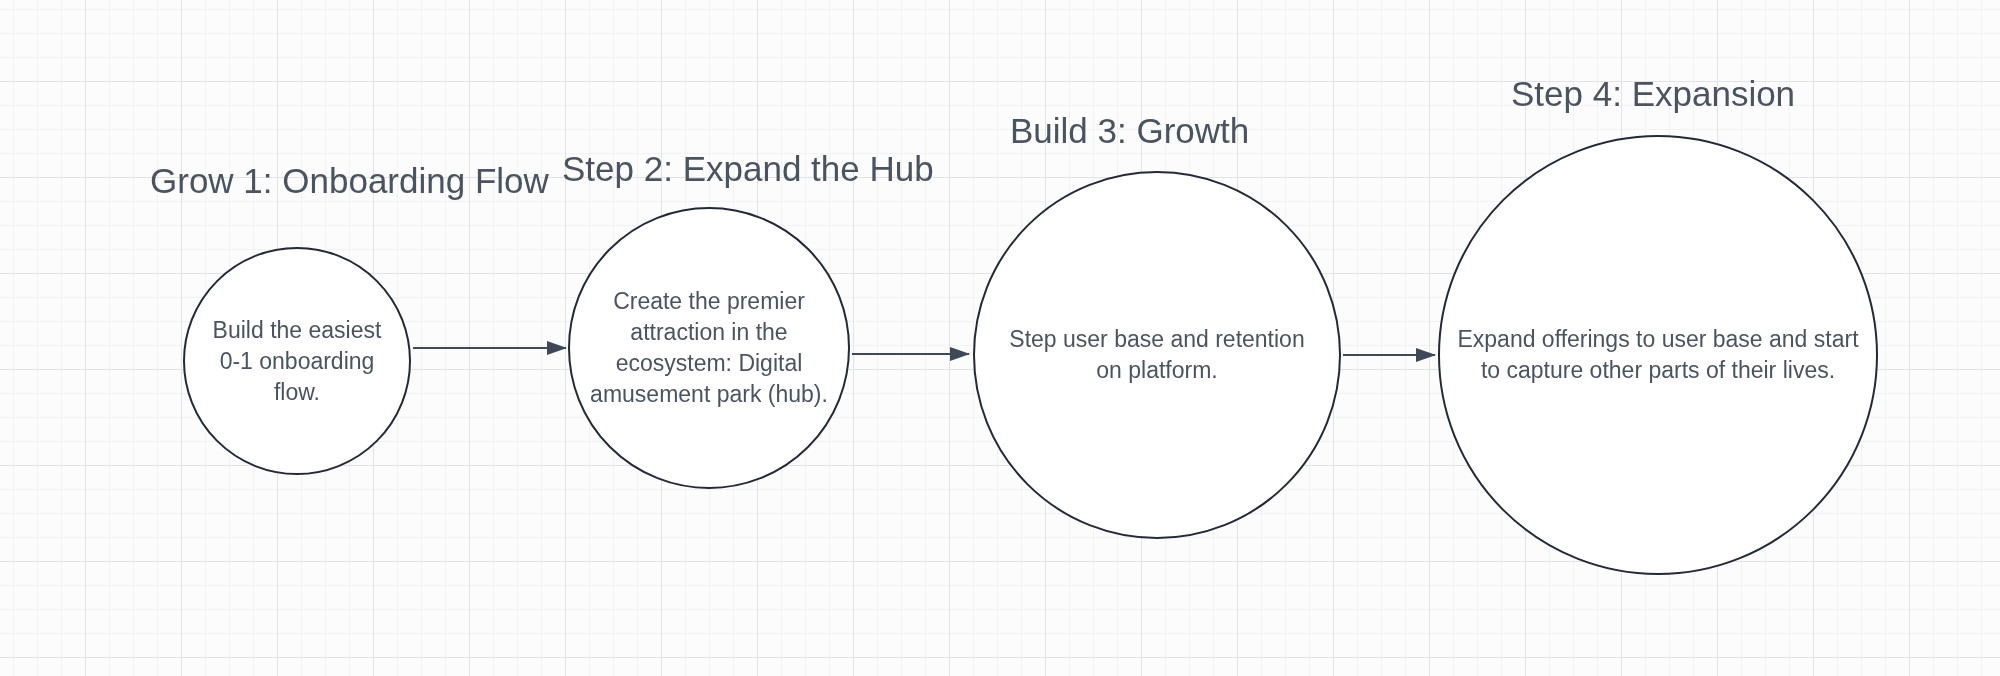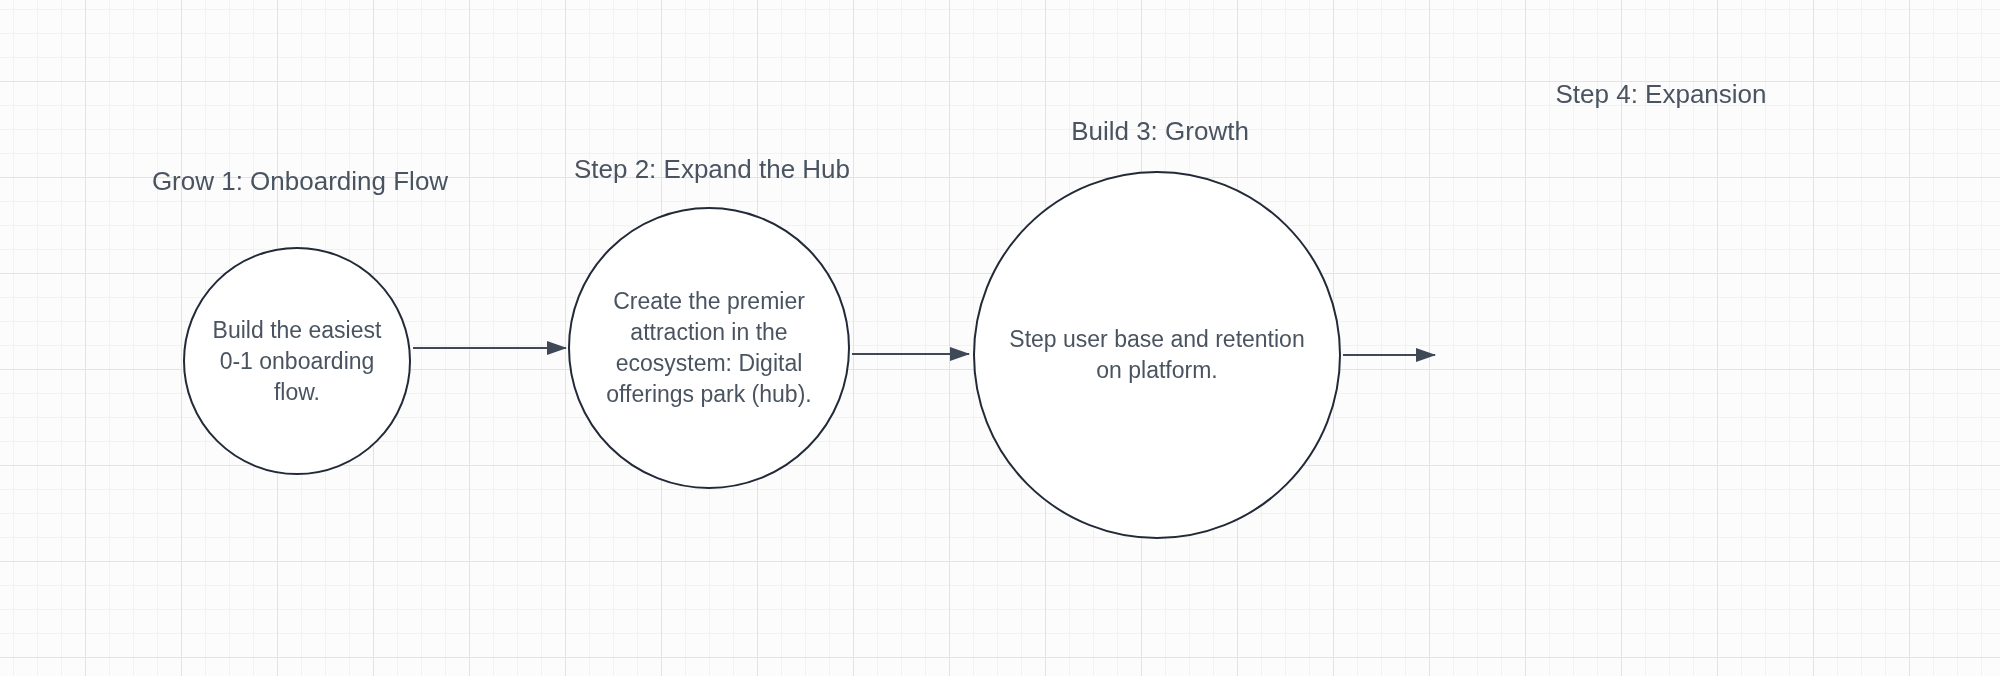--- a/index.html
+++ b/index.html
@@ -34,8 +34,8 @@
   }
   .step-title {
     position: absolute;
-    text-align: center;
-    font-size: 26px;
+    text-align: left;
+    font-size: 35px;
     line-height: 30px;
     color: #4a5461;
     white-space: nowrap;

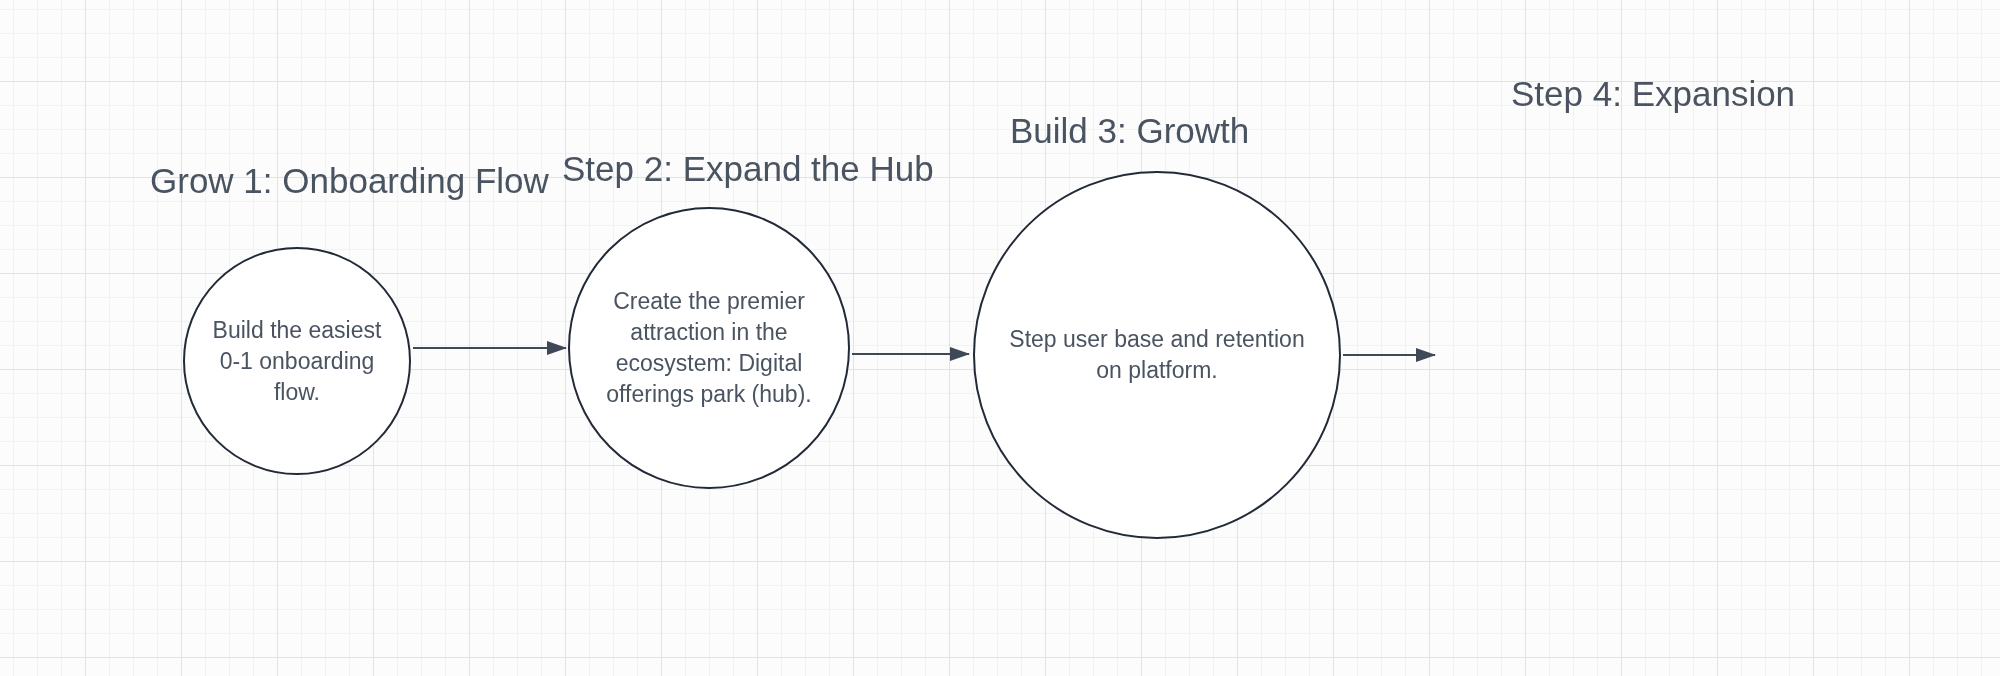--- a/index.html
+++ b/index.html
@@ -92,7 +92,7 @@
     <div class="shape-label" style="width:262px">Create the premier
 attraction in the
 ecosystem: Digital
-offerings park (hub).</div>
+amusement park (hub).</div>
   </div>
 
   <div class="shape circle" style="left:973px; top:171px; width:368px; height:368px">

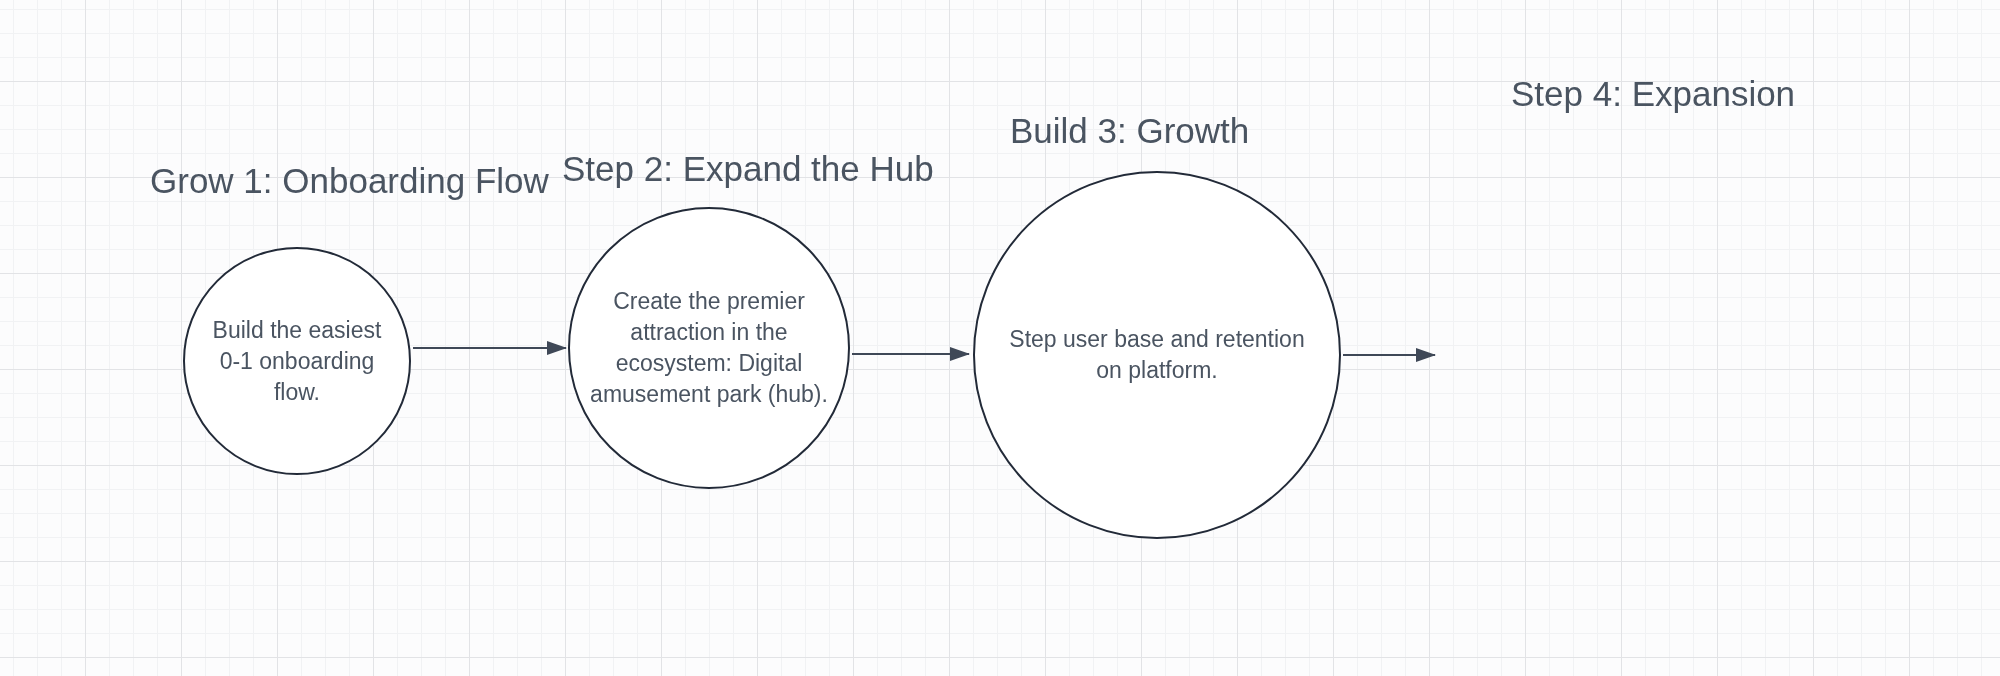--- a/index.html
+++ b/index.html
@@ -100,6 +100,10 @@
 on platform.</div>
   </div>
 
+  <div class="shape circle" style="left:1438px; top:135px; width:440px; height:440px">
+    <div class="shape-label" style="width:465px">Expand offerings to user base and start
+to capture other parts of their lives.</div>
+  </div>
 
 </div>
 

